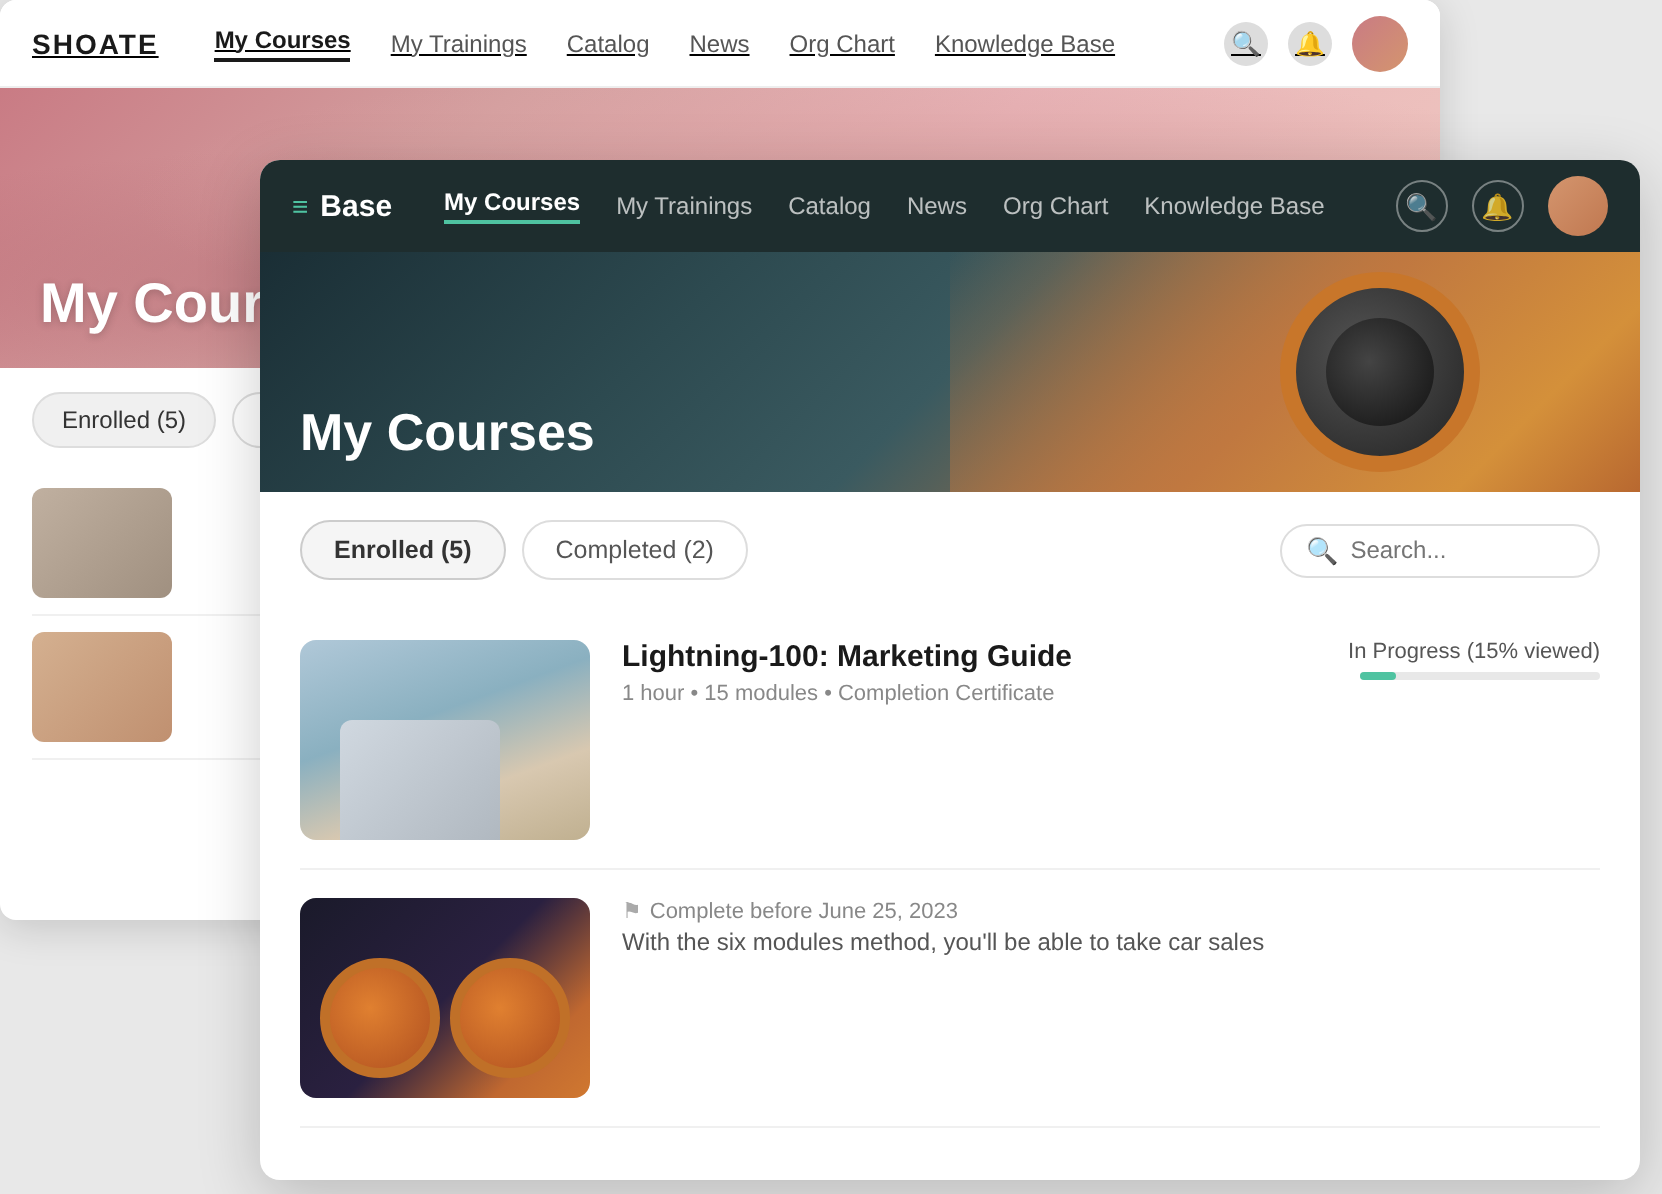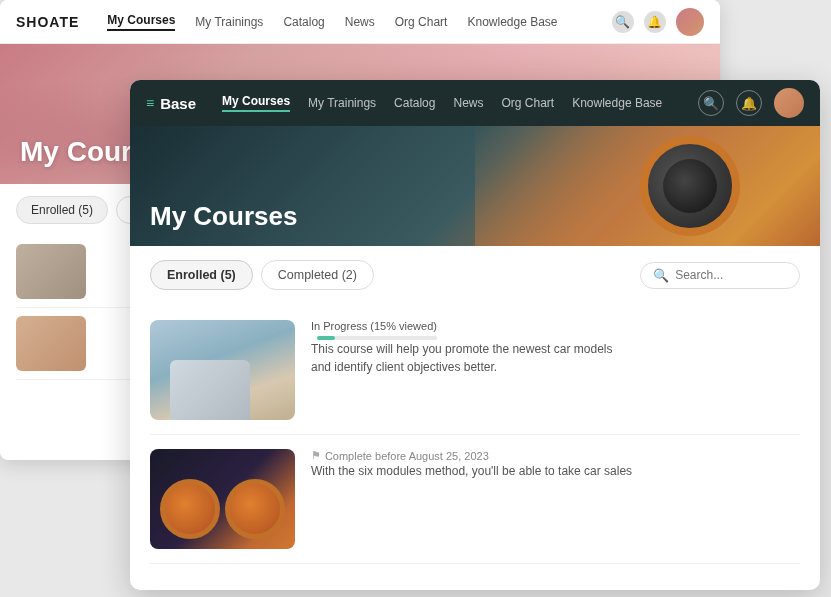--- a/index.html
+++ b/index.html
@@ -32,6 +32,7 @@
       padding: 0 16px;
       gap: 20px;
       border-bottom: 1px solid #eee;
+      text-decoration: underline;
     }
     .back-card .logo {
       font-weight: 800;

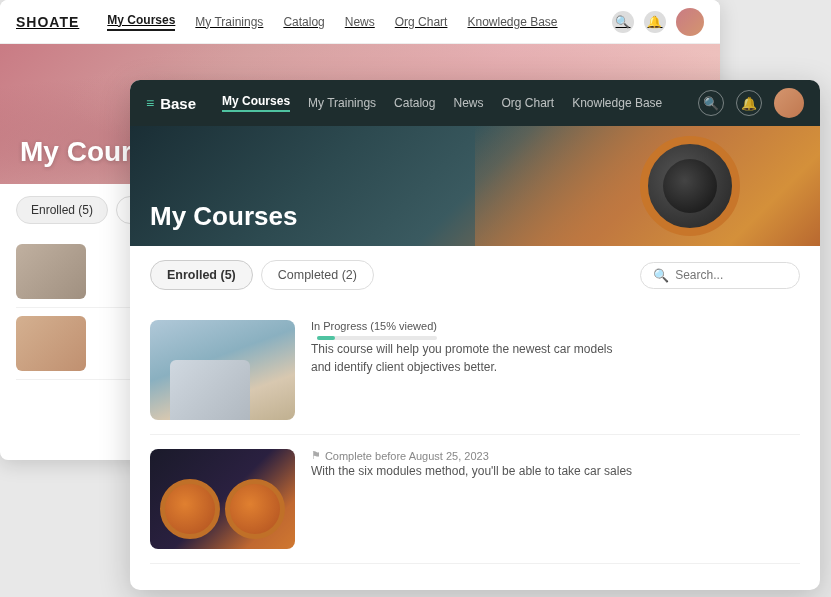--- a/index.html
+++ b/index.html
@@ -493,6 +493,10 @@
       <div class="course-info">
         <div class="course-header">
           <div>
+            <div class="course-title">Lightning-100: Marketing Guide</div>
+            <div class="course-meta">1 hour • 15 modules • Completion Certificate</div>
+          </div>
+          <div>
             <div class="progress-badge">In Progress (15% viewed)</div>
             <div class="progress-bar-wrap">
               <div class="progress-bar-fill" style="width: 15%;"></div>

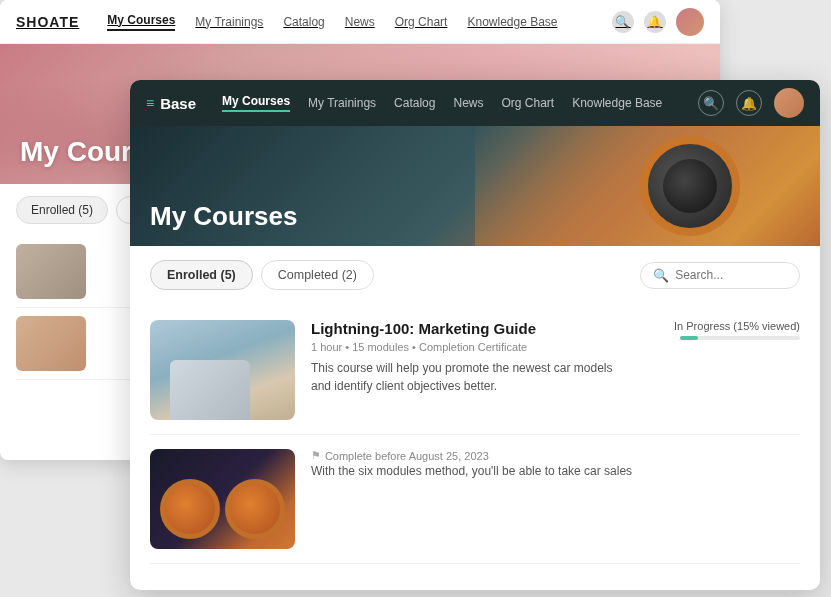--- a/index.html
+++ b/index.html
@@ -503,7 +503,6 @@
             </div>
           </div>
         </div>
-        <div class="course-desc">This course will help you promote the newest car models<br>and identify client objectives better.</div>
       </div>
     </div>
 

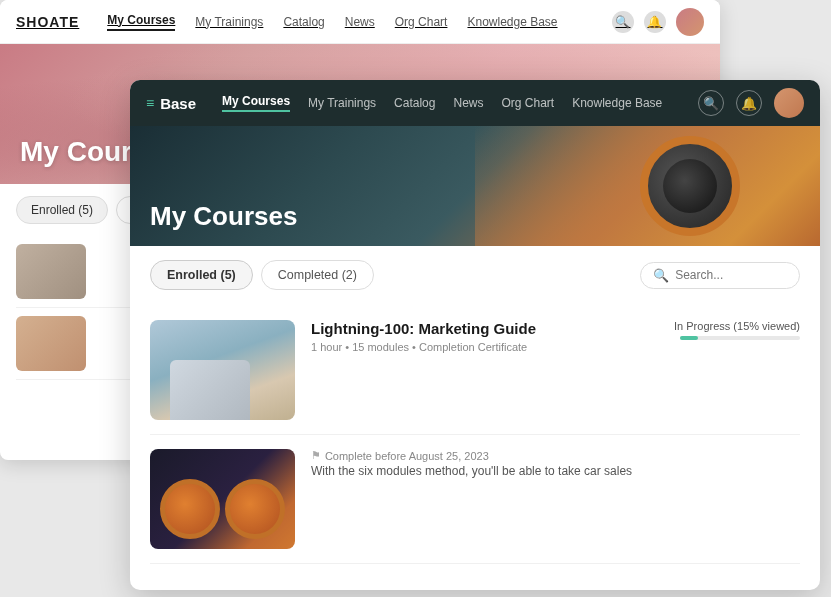--- a/index.html
+++ b/index.html
@@ -512,7 +512,7 @@
         <div class="course-header">
           <div class="deadline-badge">
             <span class="flag-icon">⚑</span>
-            <span>Complete before August 25, 2023</span>
+            <span>Complete before June 25, 2023</span>
           </div>
         </div>
         <div class="course-desc">With the six modules method, you'll be able to take car sales</div>

